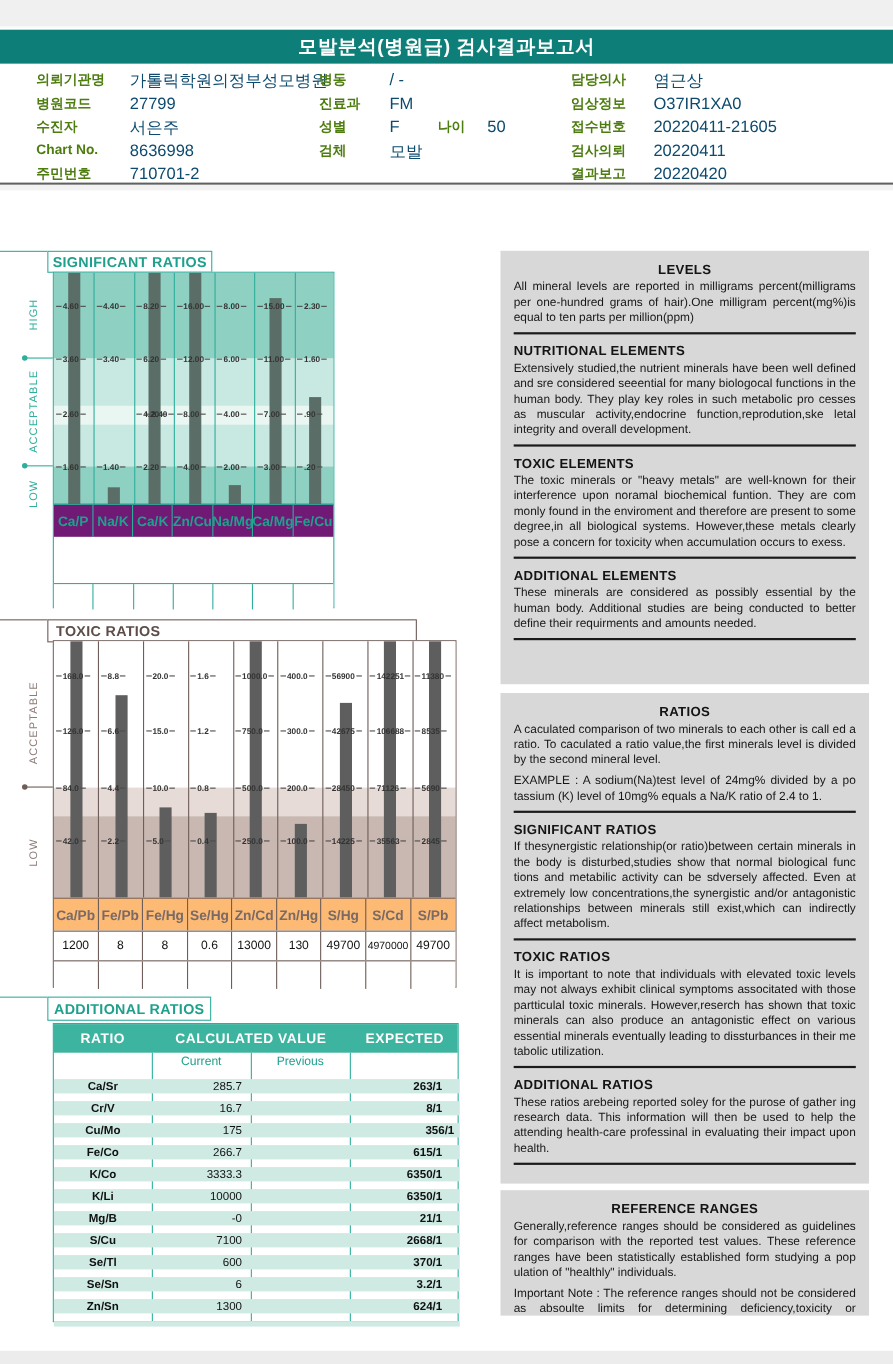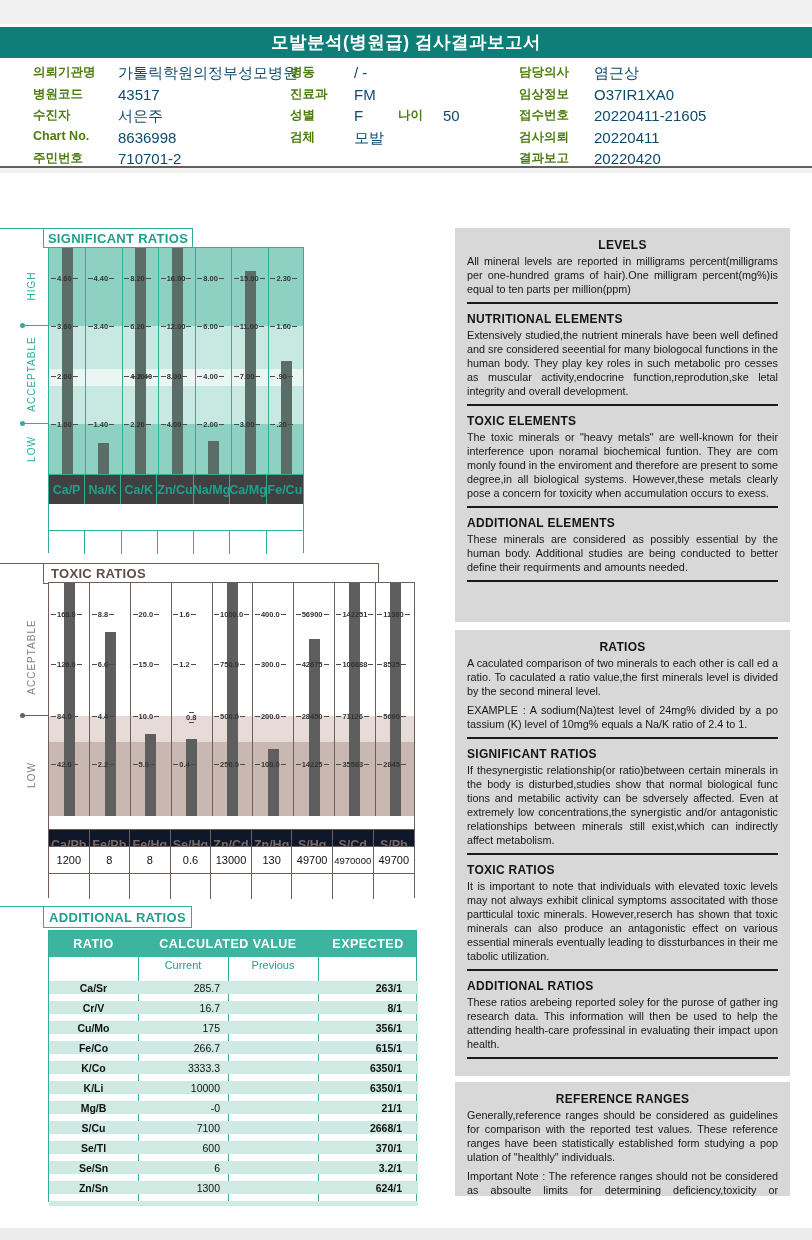--- a/index.html
+++ b/index.html
@@ -67,7 +67,7 @@
       <div class="info-label" style="left: 33px; top: 6px;">의뢰기관명</div>
       <div class="info-value" style="left: 118px; top: 6px;">가톨릭학원의정부성모병원</div>
       <div class="info-label" style="left: 33px; top: 27.5px;">병원코드</div>
-      <div class="info-value" style="left: 118px; top: 27.5px;">43517</div>
+      <div class="info-value" style="left: 118px; top: 27.5px;">27799</div>
       <div class="info-label" style="left: 33px; top: 49px;">수진자</div>
       <div class="info-value" style="left: 118px; top: 49px;">서은주</div>
       <div class="info-label" style="left: 33px; top: 70.5px;">Chart No.</div>

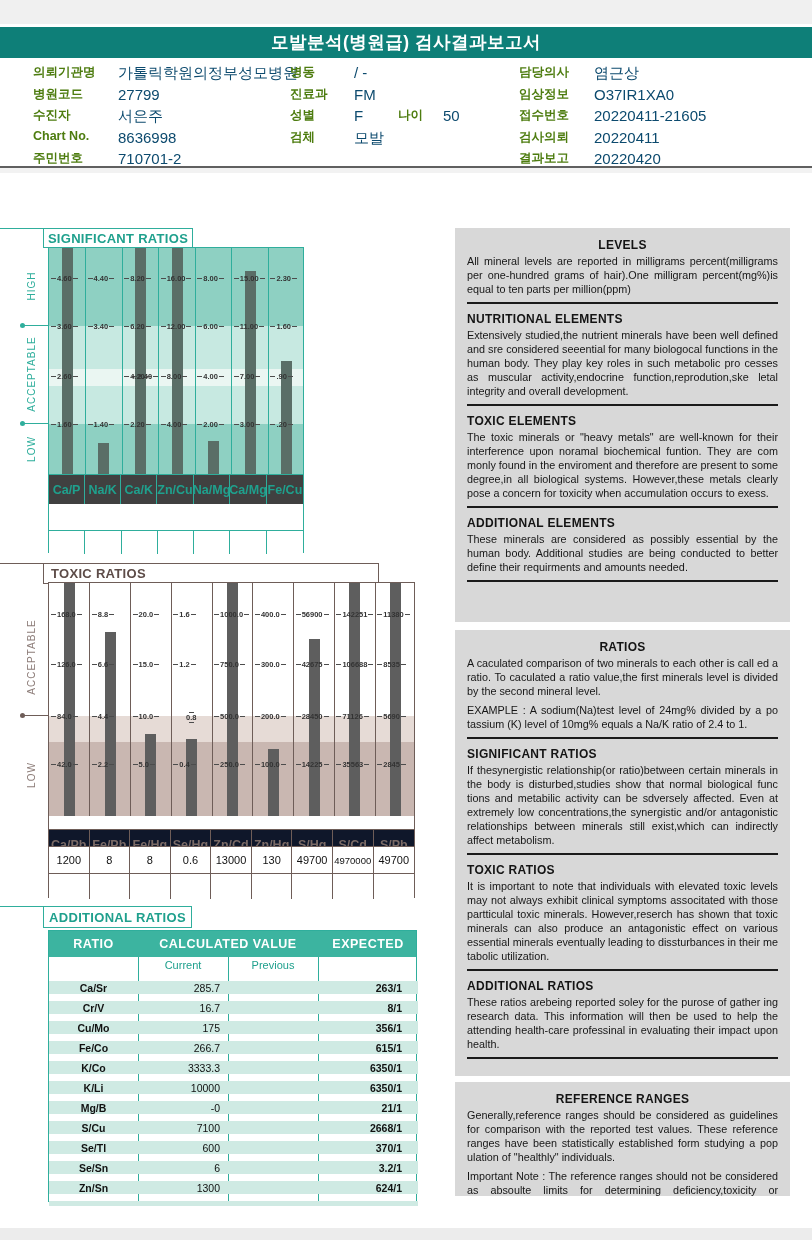--- a/index.html
+++ b/index.html
@@ -259,7 +259,7 @@
           <div class="lbl">.20</div>
           <div class="dash"></div>
         </div>
-        <div class="crow" style="top: 226px; height: 30px; border-top: 1px solid rgb(47, 174, 156); background: #404040;">
+        <div class="crow" style="top: 210px; height: 30px; border-top: 1px solid rgb(47, 174, 156); background: #701a75;">
           <div class="cell" style="width: 36.5714px; border-right: 1px solid rgb(47, 174, 156); color: rgb(31, 160, 141); font-weight: bold; font-size: 12.5px;">Ca/P</div>
           <div class="cell" style="width: 36.5714px; border-right: 1px solid rgb(47, 174, 156); color: rgb(31, 160, 141); font-weight: bold; font-size: 12.5px;">Na/K</div>
           <div class="cell" style="width: 36.5714px; border-right: 1px solid rgb(47, 174, 156); color: rgb(31, 160, 141); font-weight: bold; font-size: 12.5px;">Ca/K</div>

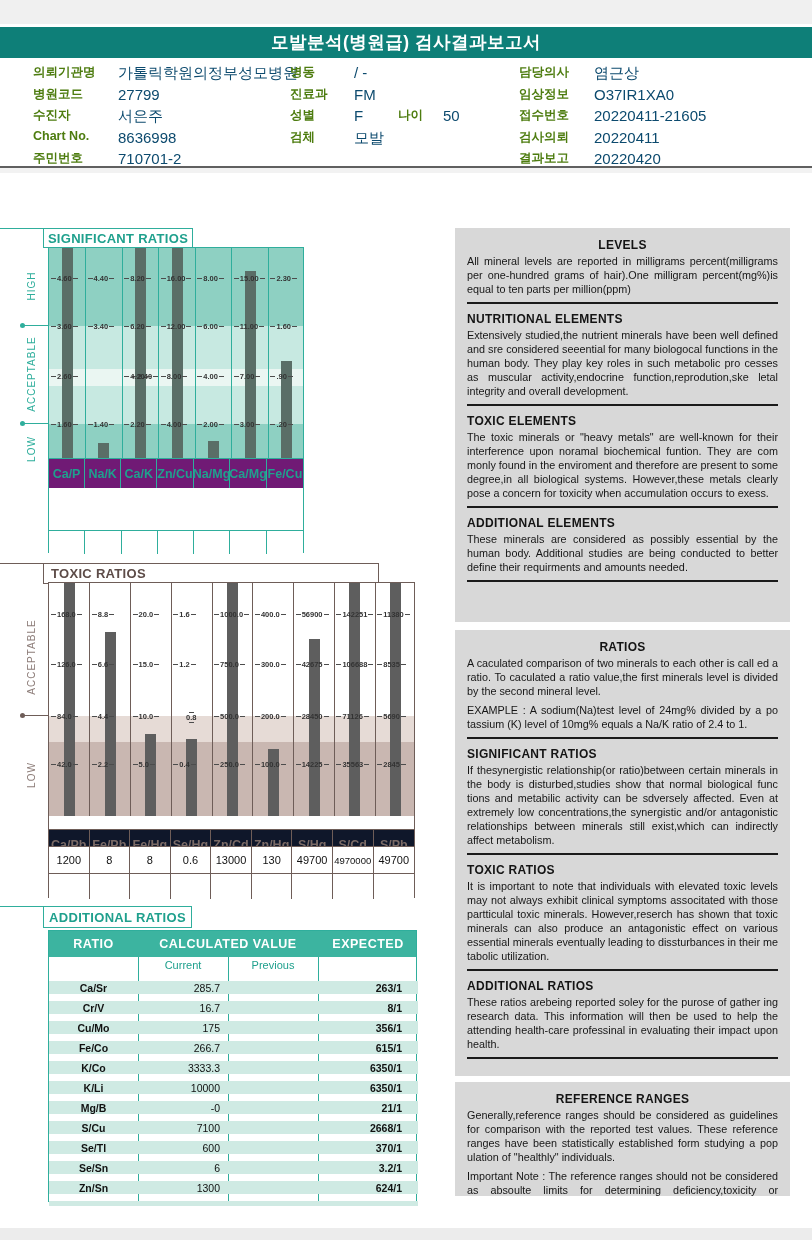--- a/index.html
+++ b/index.html
@@ -378,7 +378,7 @@
           <div class="lbl">1.2</div>
           <div class="dash"></div>
         </div>
-        <div class="tick" style="left: 124.333px; top: 129px; width: 35.7778px; flex-direction: column;">
+        <div class="tick" style="left: 124.333px; top: 129px; width: 35.7778px;">
           <div class="dash"></div>
           <div class="lbl">0.8</div>
           <div class="dash"></div>

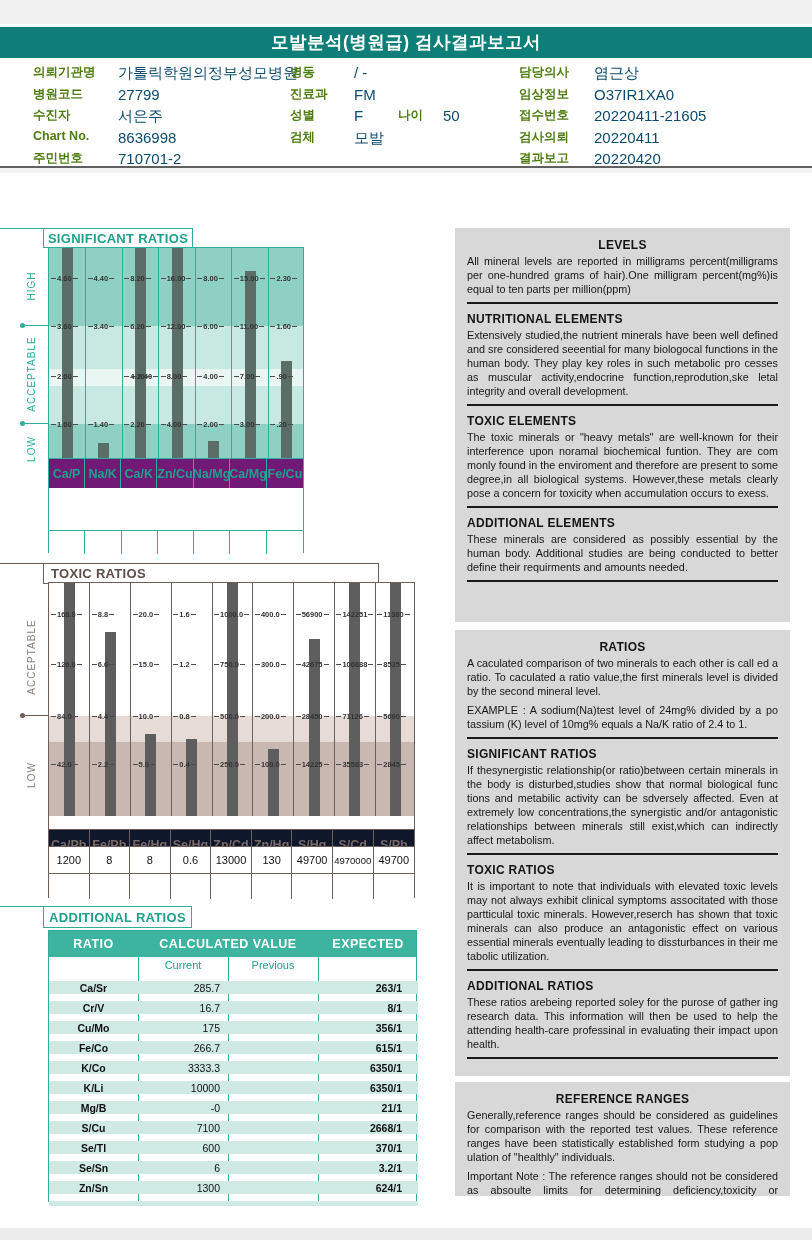--- a/index.html
+++ b/index.html
@@ -488,7 +488,7 @@
           <div class="lbl">2845</div>
           <div class="dash"></div>
         </div>
-        <div class="crow" style="top: 246px; height: 30px; border-top: 1px solid rgb(110, 93, 88); background: #0f172a; text-align: right;">
+        <div class="crow" style="top: 233px; height: 30px; border-top: 1px solid rgb(110, 93, 88); background: #fdba74; text-align: right;">
           <div class="cell" style="width: 40.7778px; border-right: 1px solid rgb(110, 93, 88); color: rgb(122, 106, 102); font-weight: bold; font-size: 12.5px;">Ca/Pb</div>
           <div class="cell" style="width: 40.7778px; border-right: 1px solid rgb(110, 93, 88); color: rgb(122, 106, 102); font-weight: bold; font-size: 12.5px;">Fe/Pb</div>
           <div class="cell" style="width: 40.7778px; border-right: 1px solid rgb(110, 93, 88); color: rgb(122, 106, 102); font-weight: bold; font-size: 12.5px;">Fe/Hg</div>

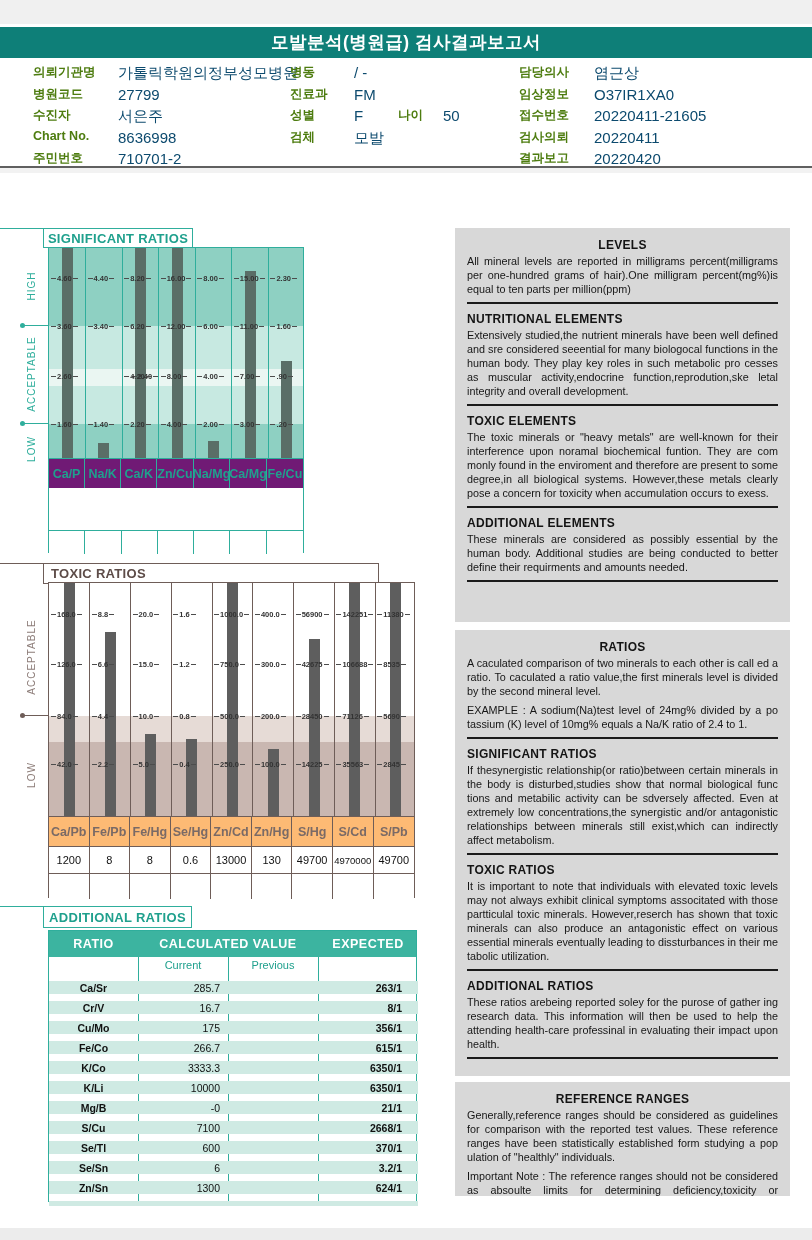--- a/index.html
+++ b/index.html
@@ -552,7 +552,7 @@
         <div class="stripe" style="left: 0px; top: 90px; width: 369px; height: 13px; background: rgb(207, 234, 227);"></div>
         <div class="rt-ratio" style="left: 0px; top: 91px; width: 89px;">Cu/Mo</div>
         <div class="rt-cur" style="left: 89px; top: 91px; width: 82px;">175</div>
-        <div class="rt-exp" style="left: 269px; top: 91px; width: 84px;">356/1</div>
+        <div class="rt-exp" style="left: 280px; top: 91px; width: 84px;">356/1</div>
         <div class="stripe" style="left: 0px; top: 110px; width: 369px; height: 13px; background: rgb(207, 234, 227);"></div>
         <div class="rt-ratio" style="left: 0px; top: 111px; width: 89px;">Fe/Co</div>
         <div class="rt-cur" style="left: 89px; top: 111px; width: 82px;">266.7</div>

